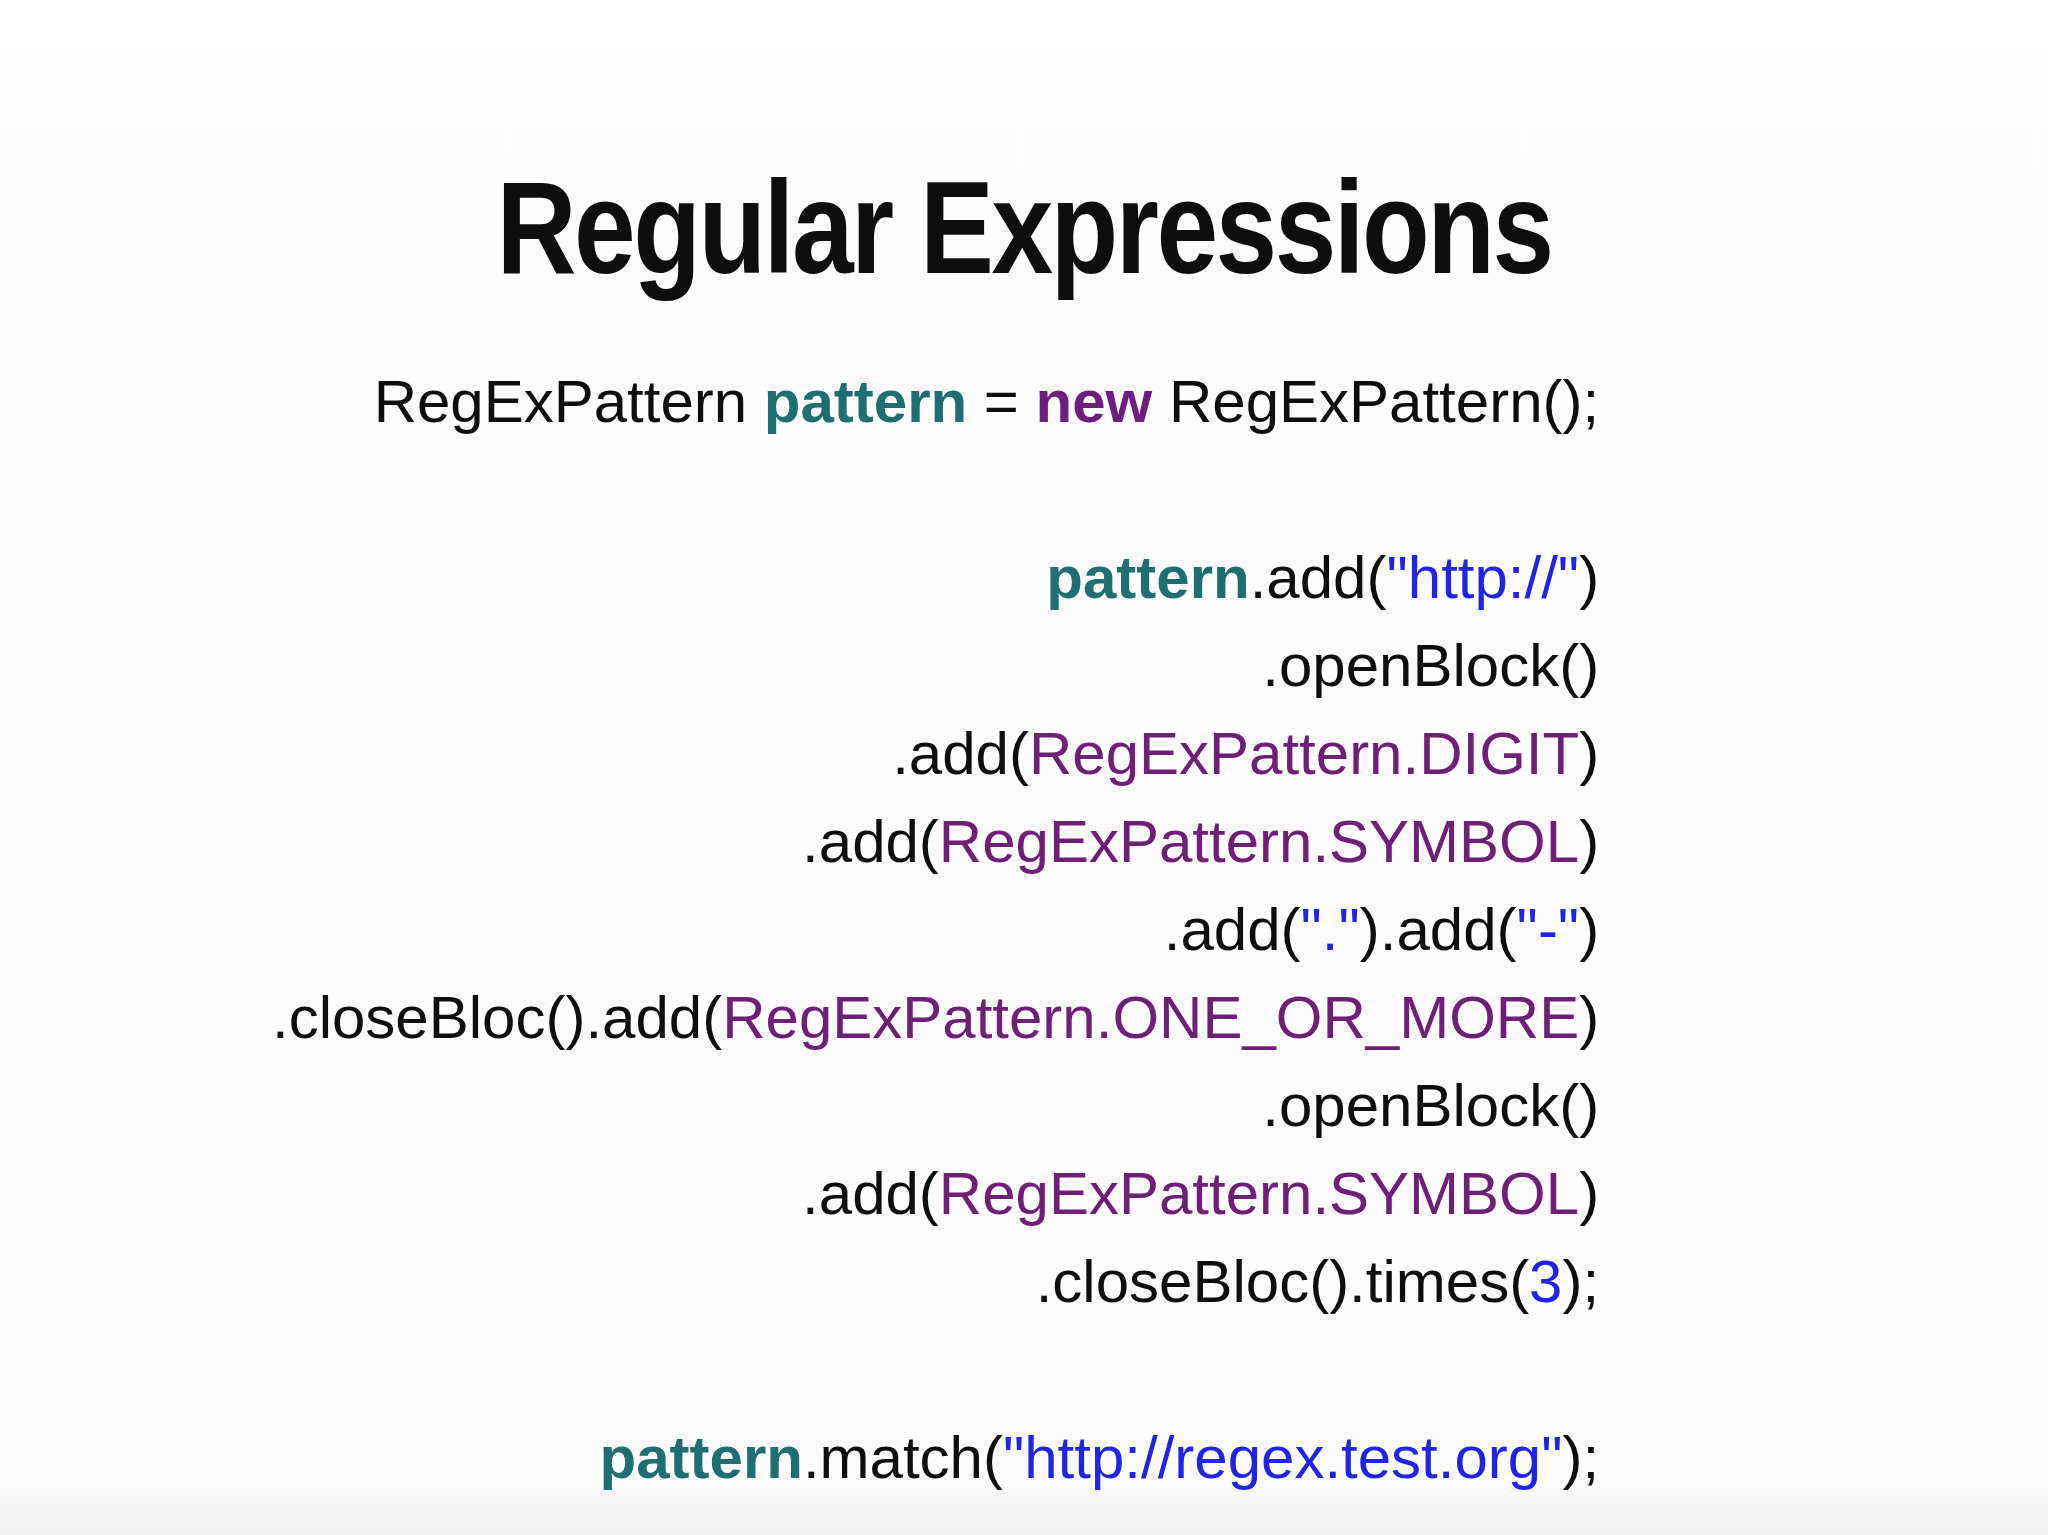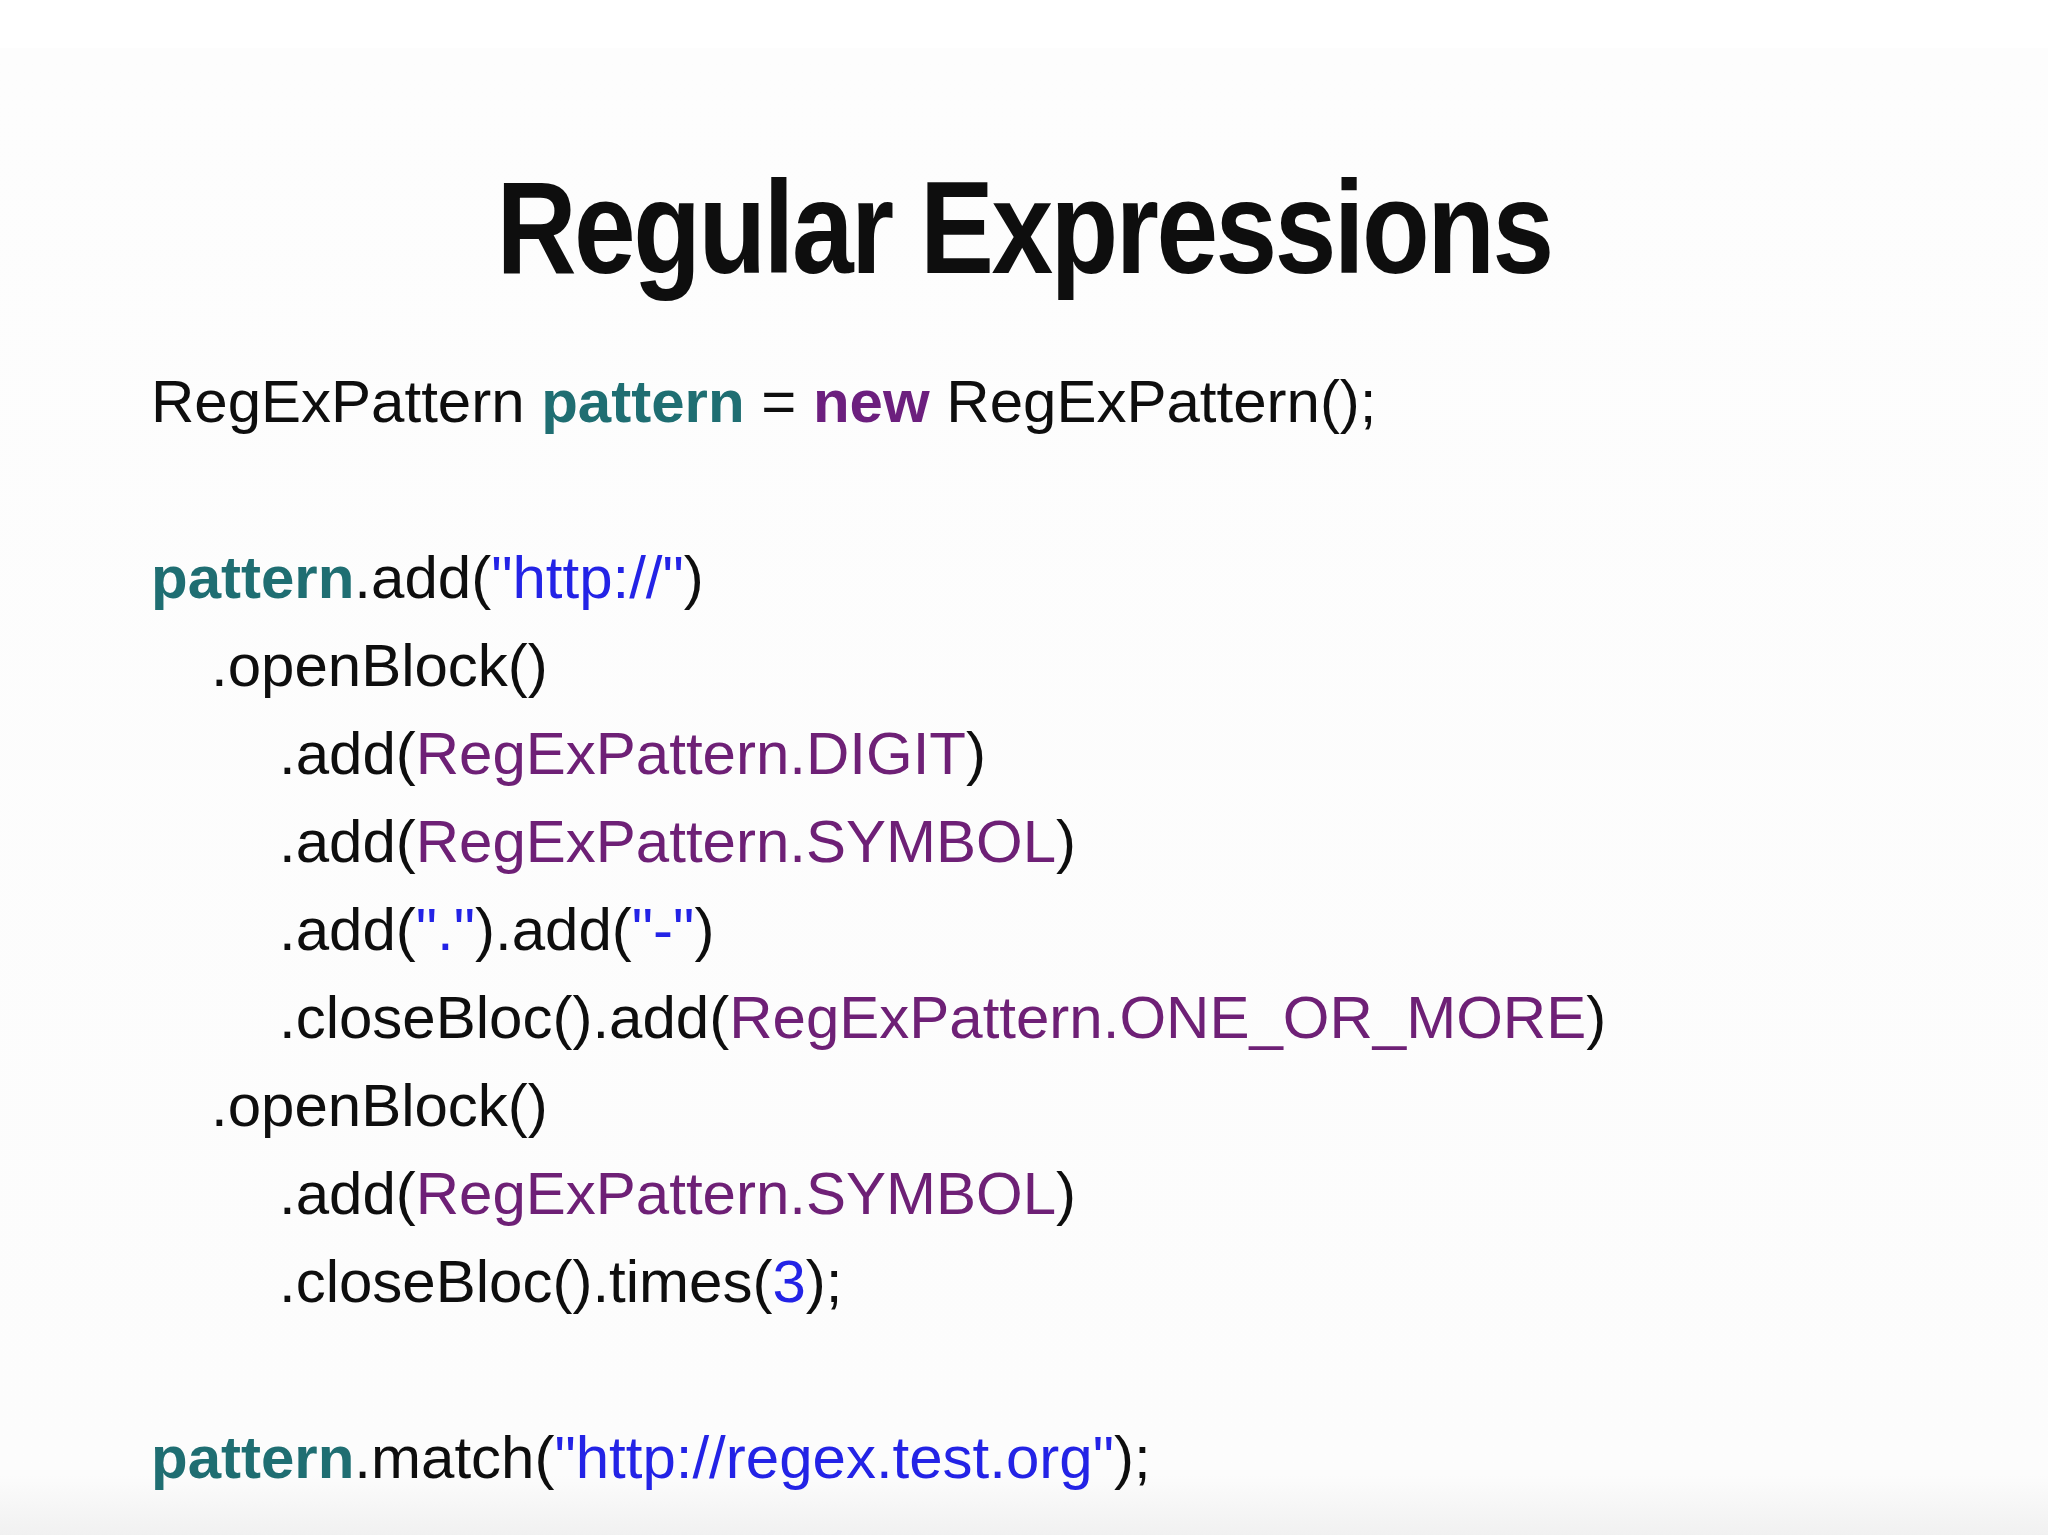--- a/index.html
+++ b/index.html
@@ -36,12 +36,13 @@
   }
   .code {
     position: absolute;
-    left: 151px;
+    left: 144px;
     top: 310px;
     font-size: 60px;
     line-height: 88px;
     font-weight: 400;
     white-space: pre;
+    text-align: right;
   }
   .code-line {
     min-height: 88px;

